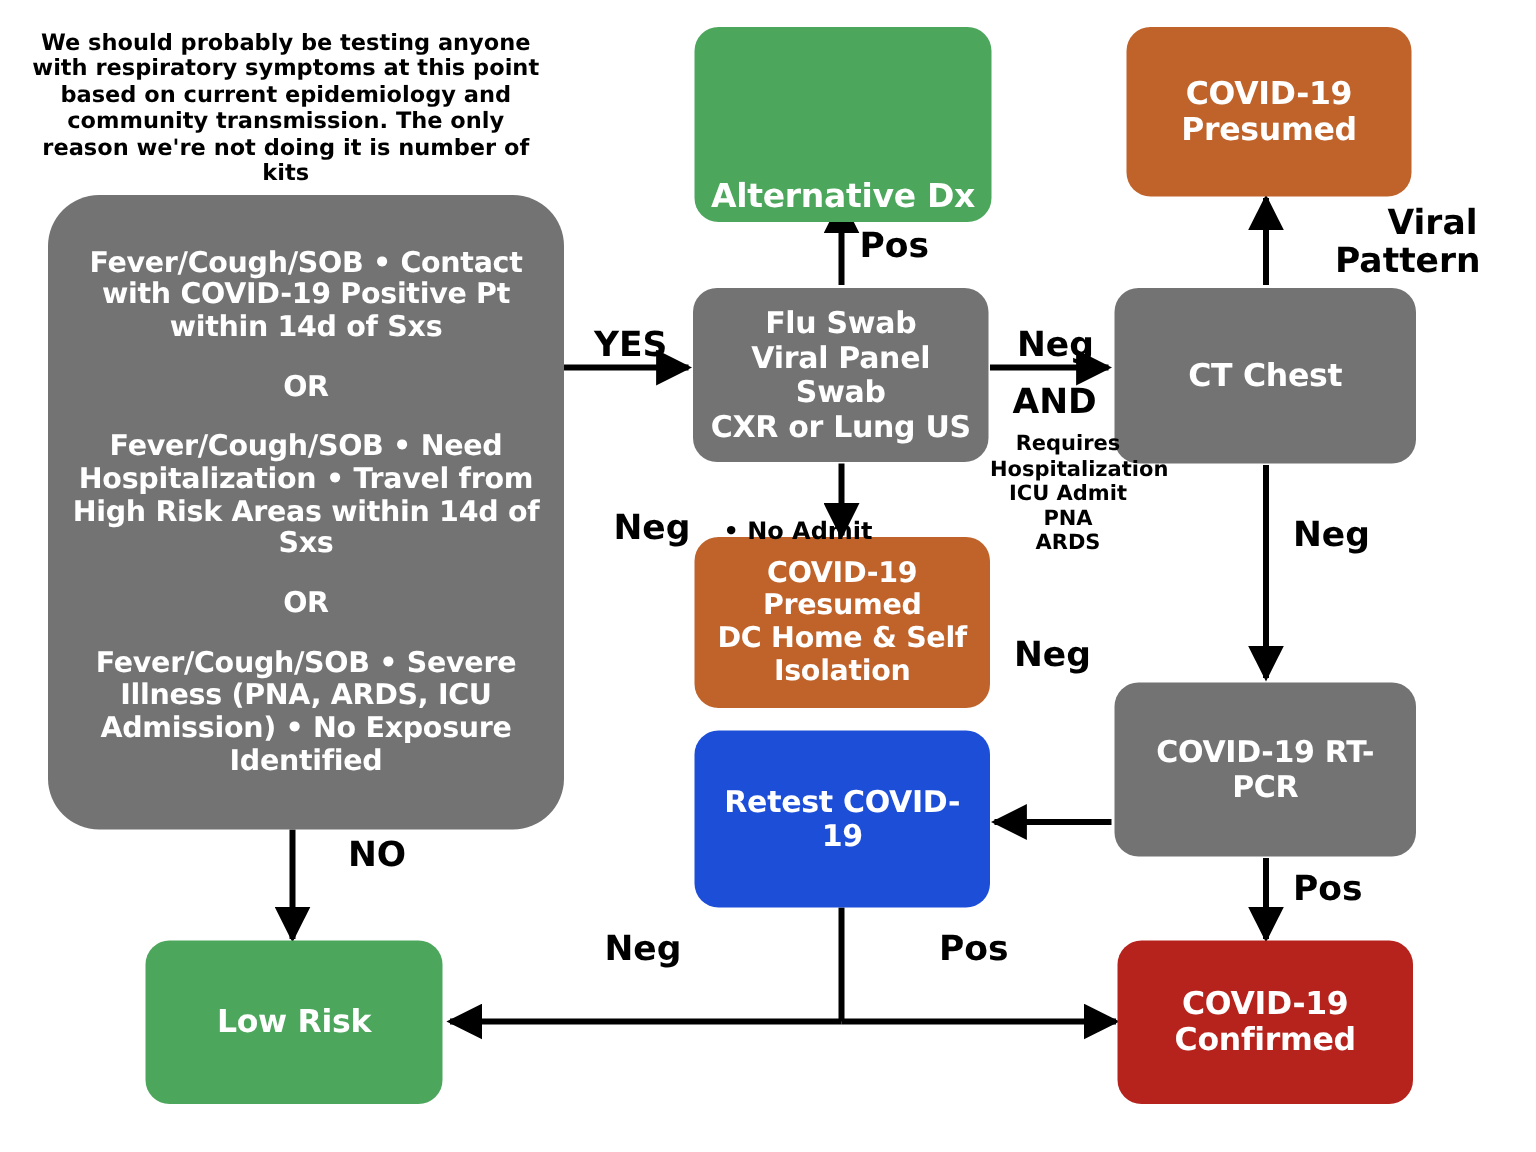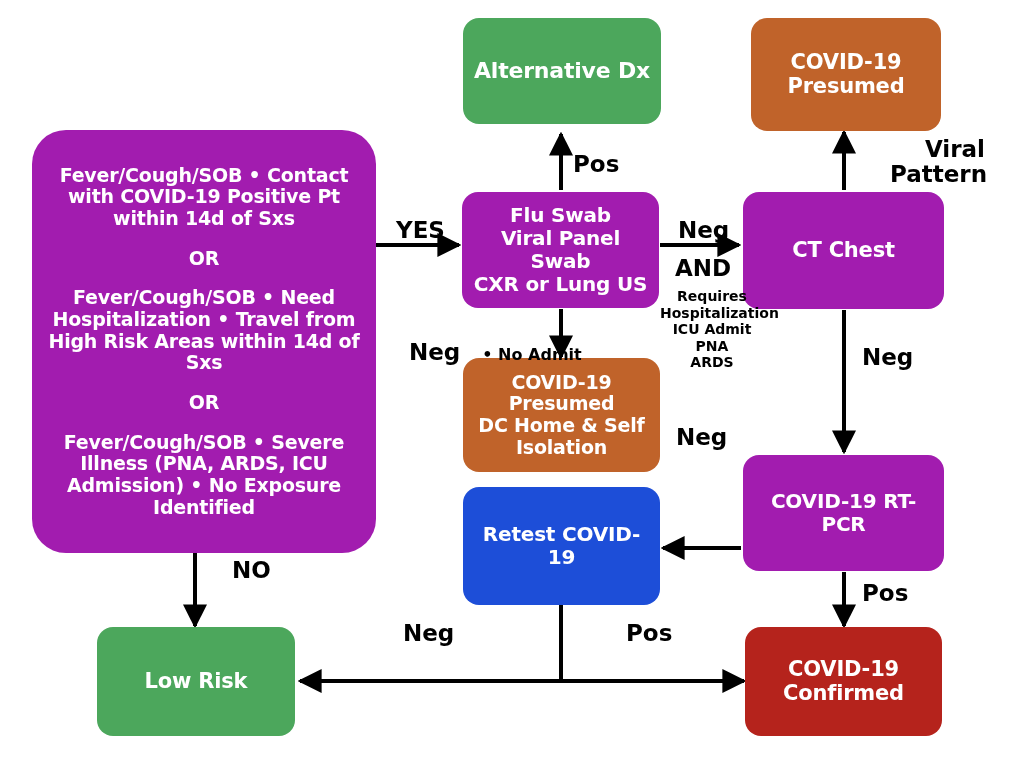--- a/index.html
+++ b/index.html
@@ -105,6 +105,7 @@
     <line x1="561" y1="681" x2="744" y2="681" stroke="#000000" stroke-width="4" marker-end="url(#ah)"></line>
   </svg>
 
+  <div class="note" style="left:18px; top:20px; width:345px; font-size:15px;">We should probably be testing anyone with respiratory symptoms at this point based on current epidemiology and community transmission. The only reason we're not doing it is number of kits</div>
 
   <div class="node n-black" style="left:32px; top:130px; width:344px; height:423px; font-size:19px; border-radius:34px;">
     <div class="inner">

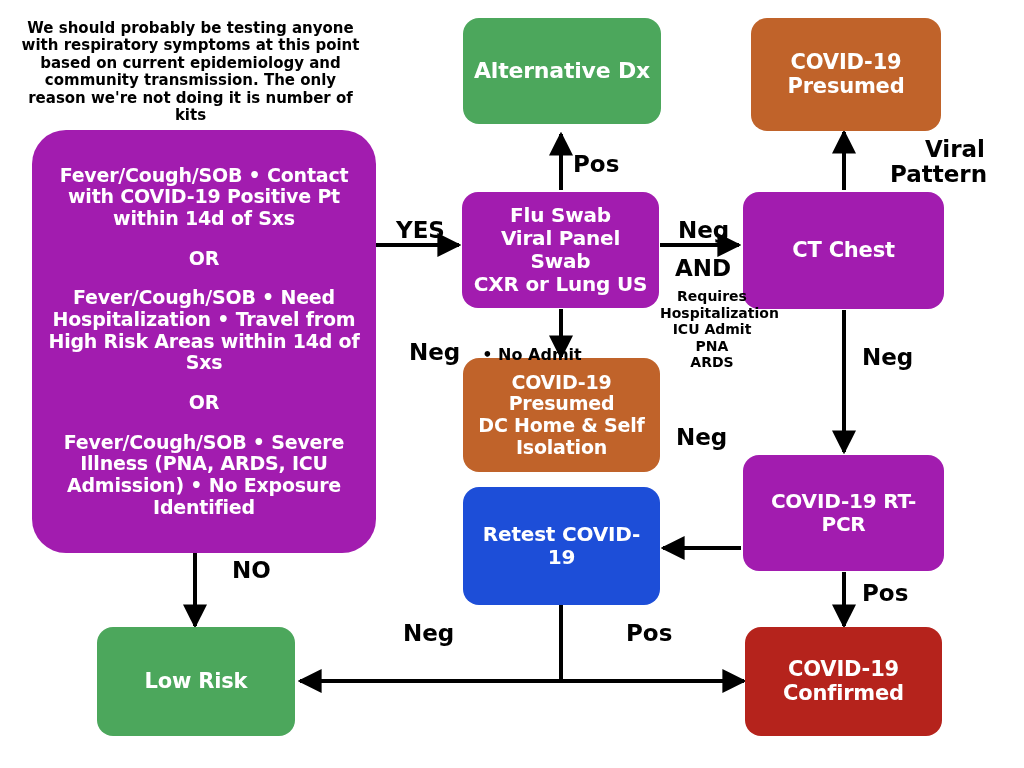--- a/index.html
+++ b/index.html
@@ -121,7 +121,7 @@
     </div>
   </div>
 
-  <div class="node n-green" style="left:463px; top:18px; width:198px; height:106px; font-size:22px;">
+  <div class="node n-green" style="left:463px; top:18px; width:198px; height:130px; font-size:22px;align-items:flex-end;">
     <div class="inner">
       <span class="sub">Alternative Dx</span>
     </div>

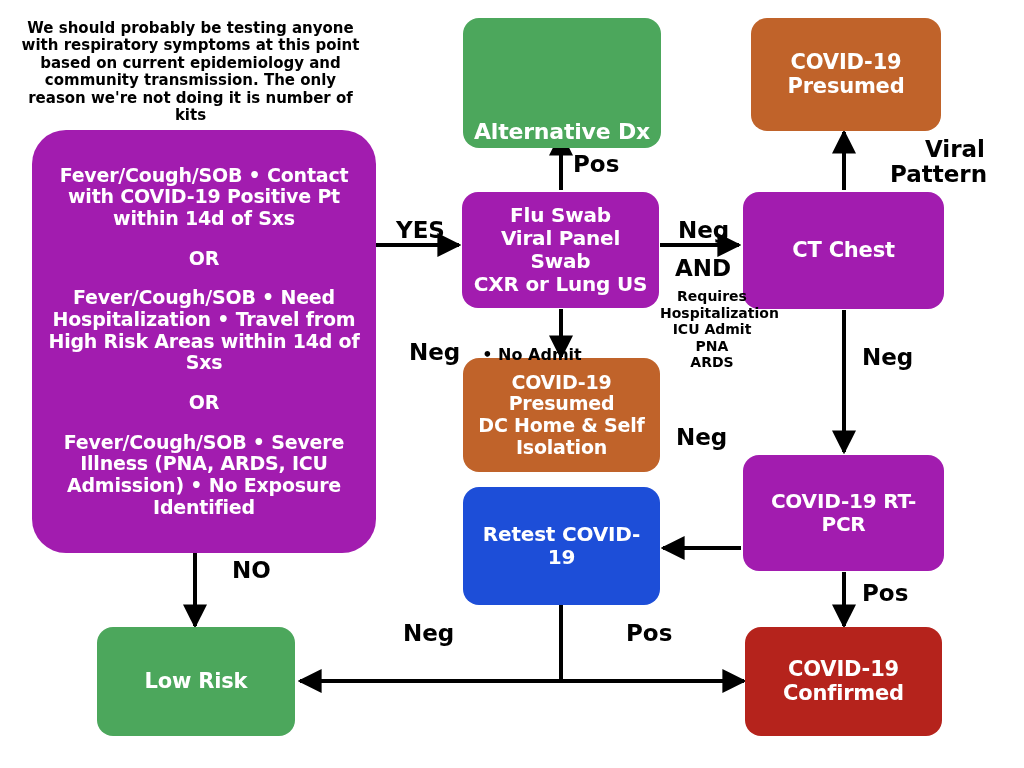--- a/index.html
+++ b/index.html
@@ -34,7 +34,7 @@
   .node .inner { width: 100%; }
   .node .sub { display: block; }
 
-  .n-black  { background: #a21caf; }
+  .n-black  { background: #737373; }
   .n-green  { background: #4CA75C; }
   .n-orange { background: #C0632A; }
   .n-gold   { background: #1d4ed8; }

